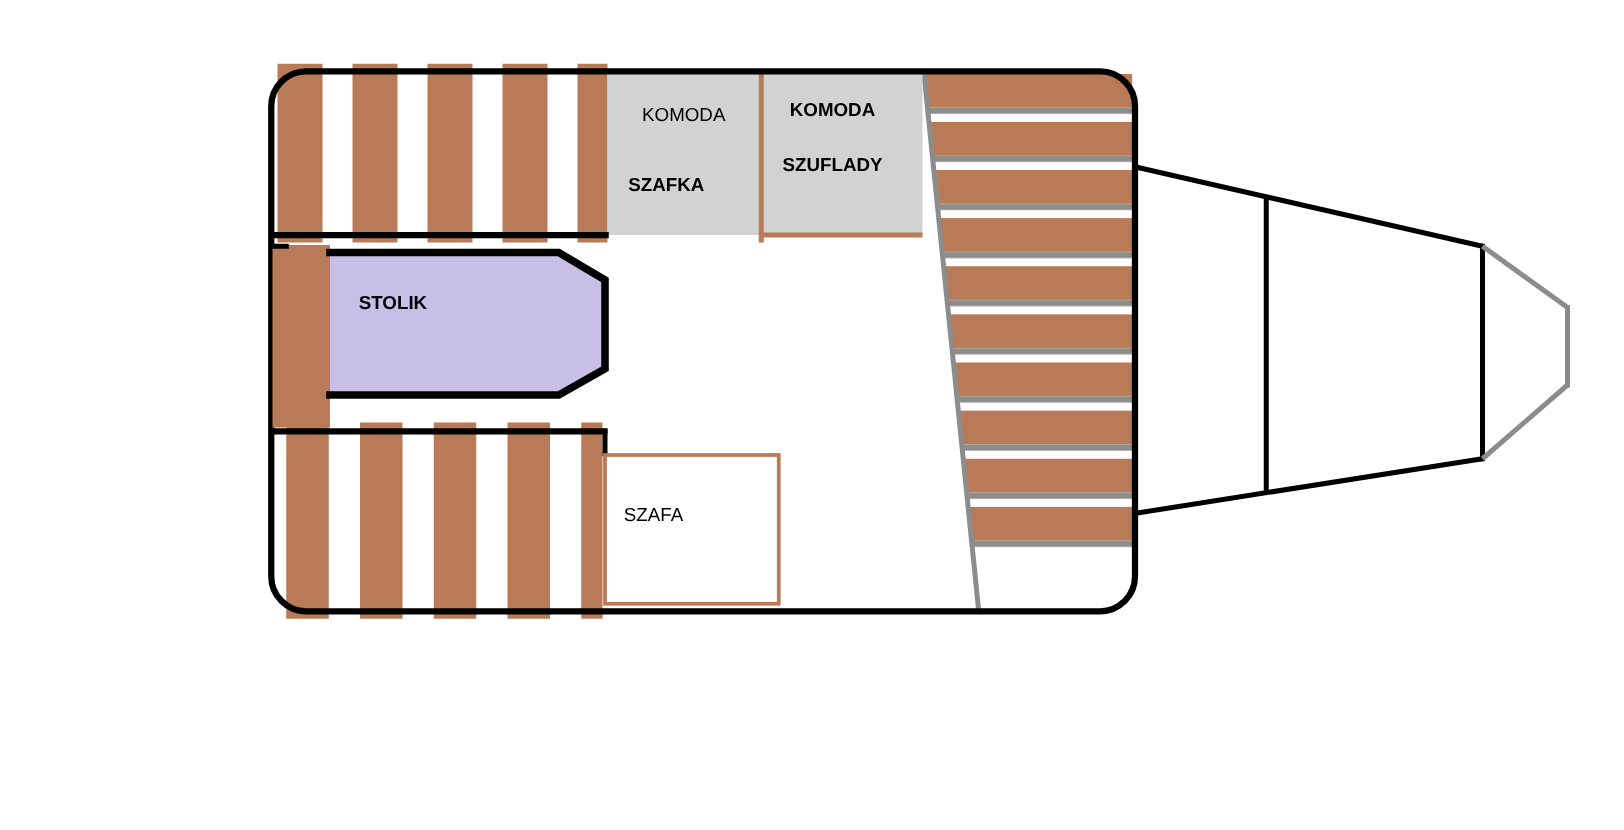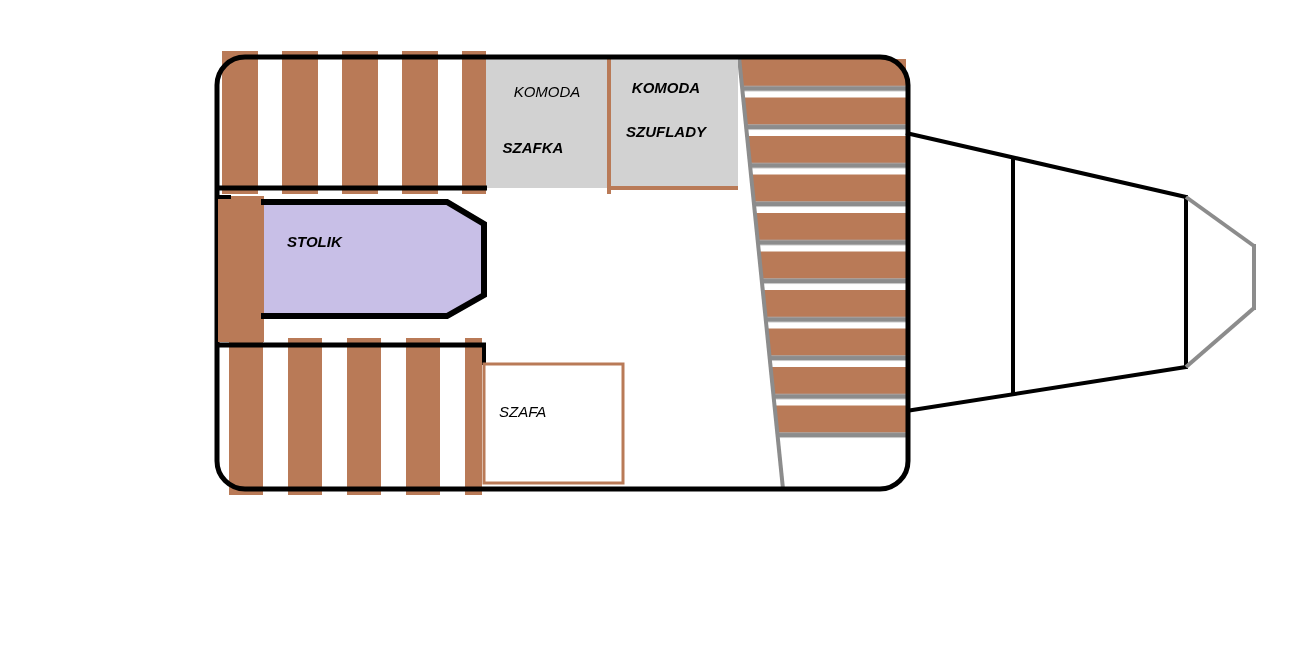--- a/index.html
+++ b/index.html
@@ -13,7 +13,6 @@
     height: 528px;
     background: var(--background, #ffffff);
     font-family: "Liberation Sans", sans-serif;
-    font-style: italic;
   }
   svg { display: block; }
 

